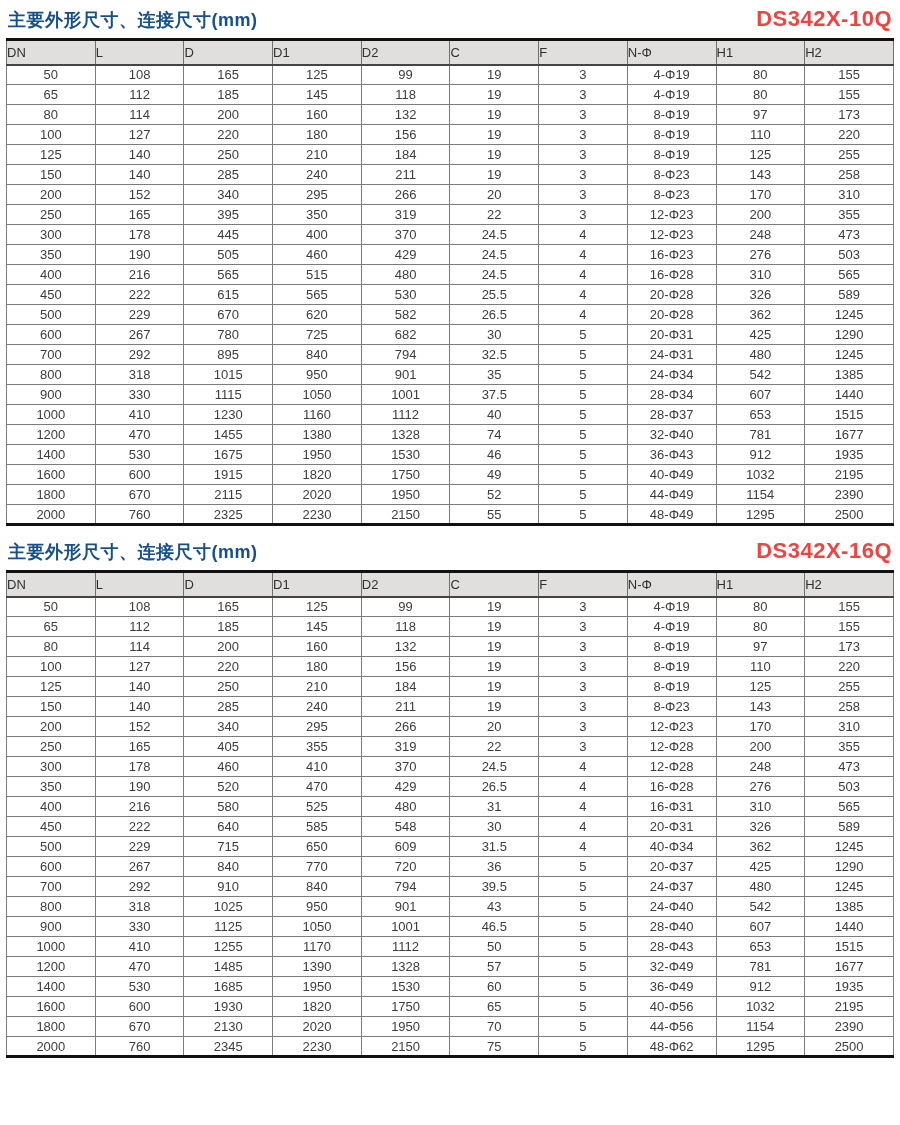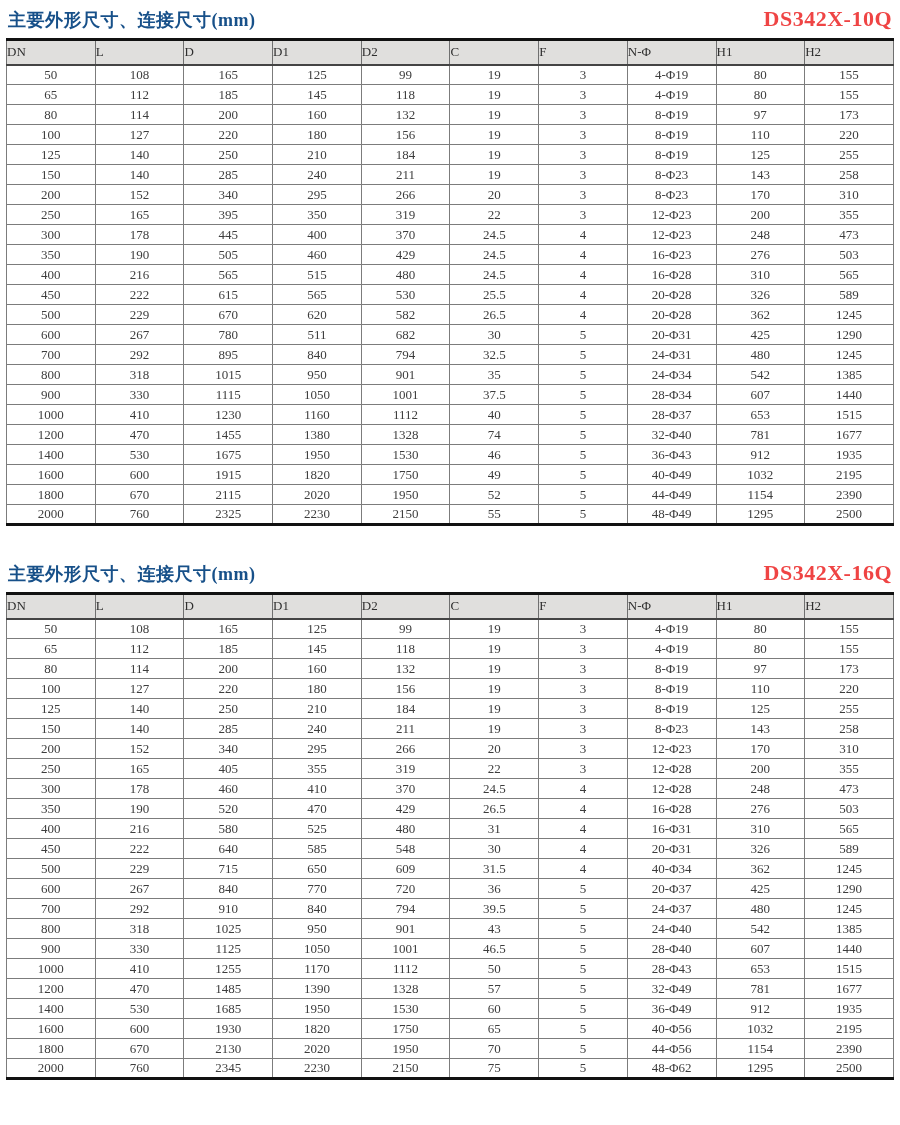--- a/index.html
+++ b/index.html
@@ -14,7 +14,7 @@
     padding: 4px 6px 6px 6px;
     background: #ffffff;
   }
-  .section { margin-bottom: 32px; font-family: Liberation Serif, serif; }
+  .section { margin-bottom: 10px; }
   .section-header {
     display: flex;
     justify-content: space-between;

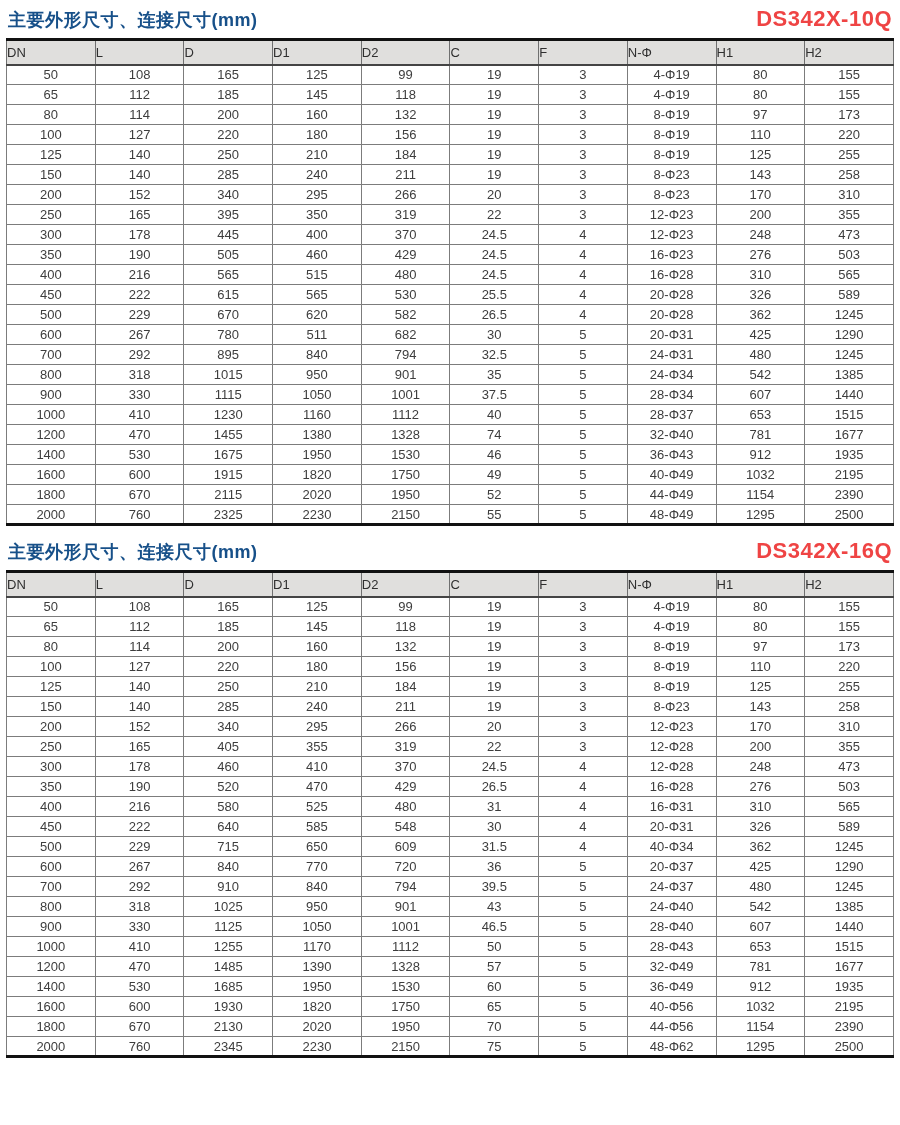--- a/index.html
+++ b/index.html
@@ -246,7 +246,7 @@
             <td>600</td>
             <td>267</td>
             <td>780</td>
-            <td>511</td>
+            <td>725</td>
             <td>682</td>
             <td>30</td>
             <td>5</td>

